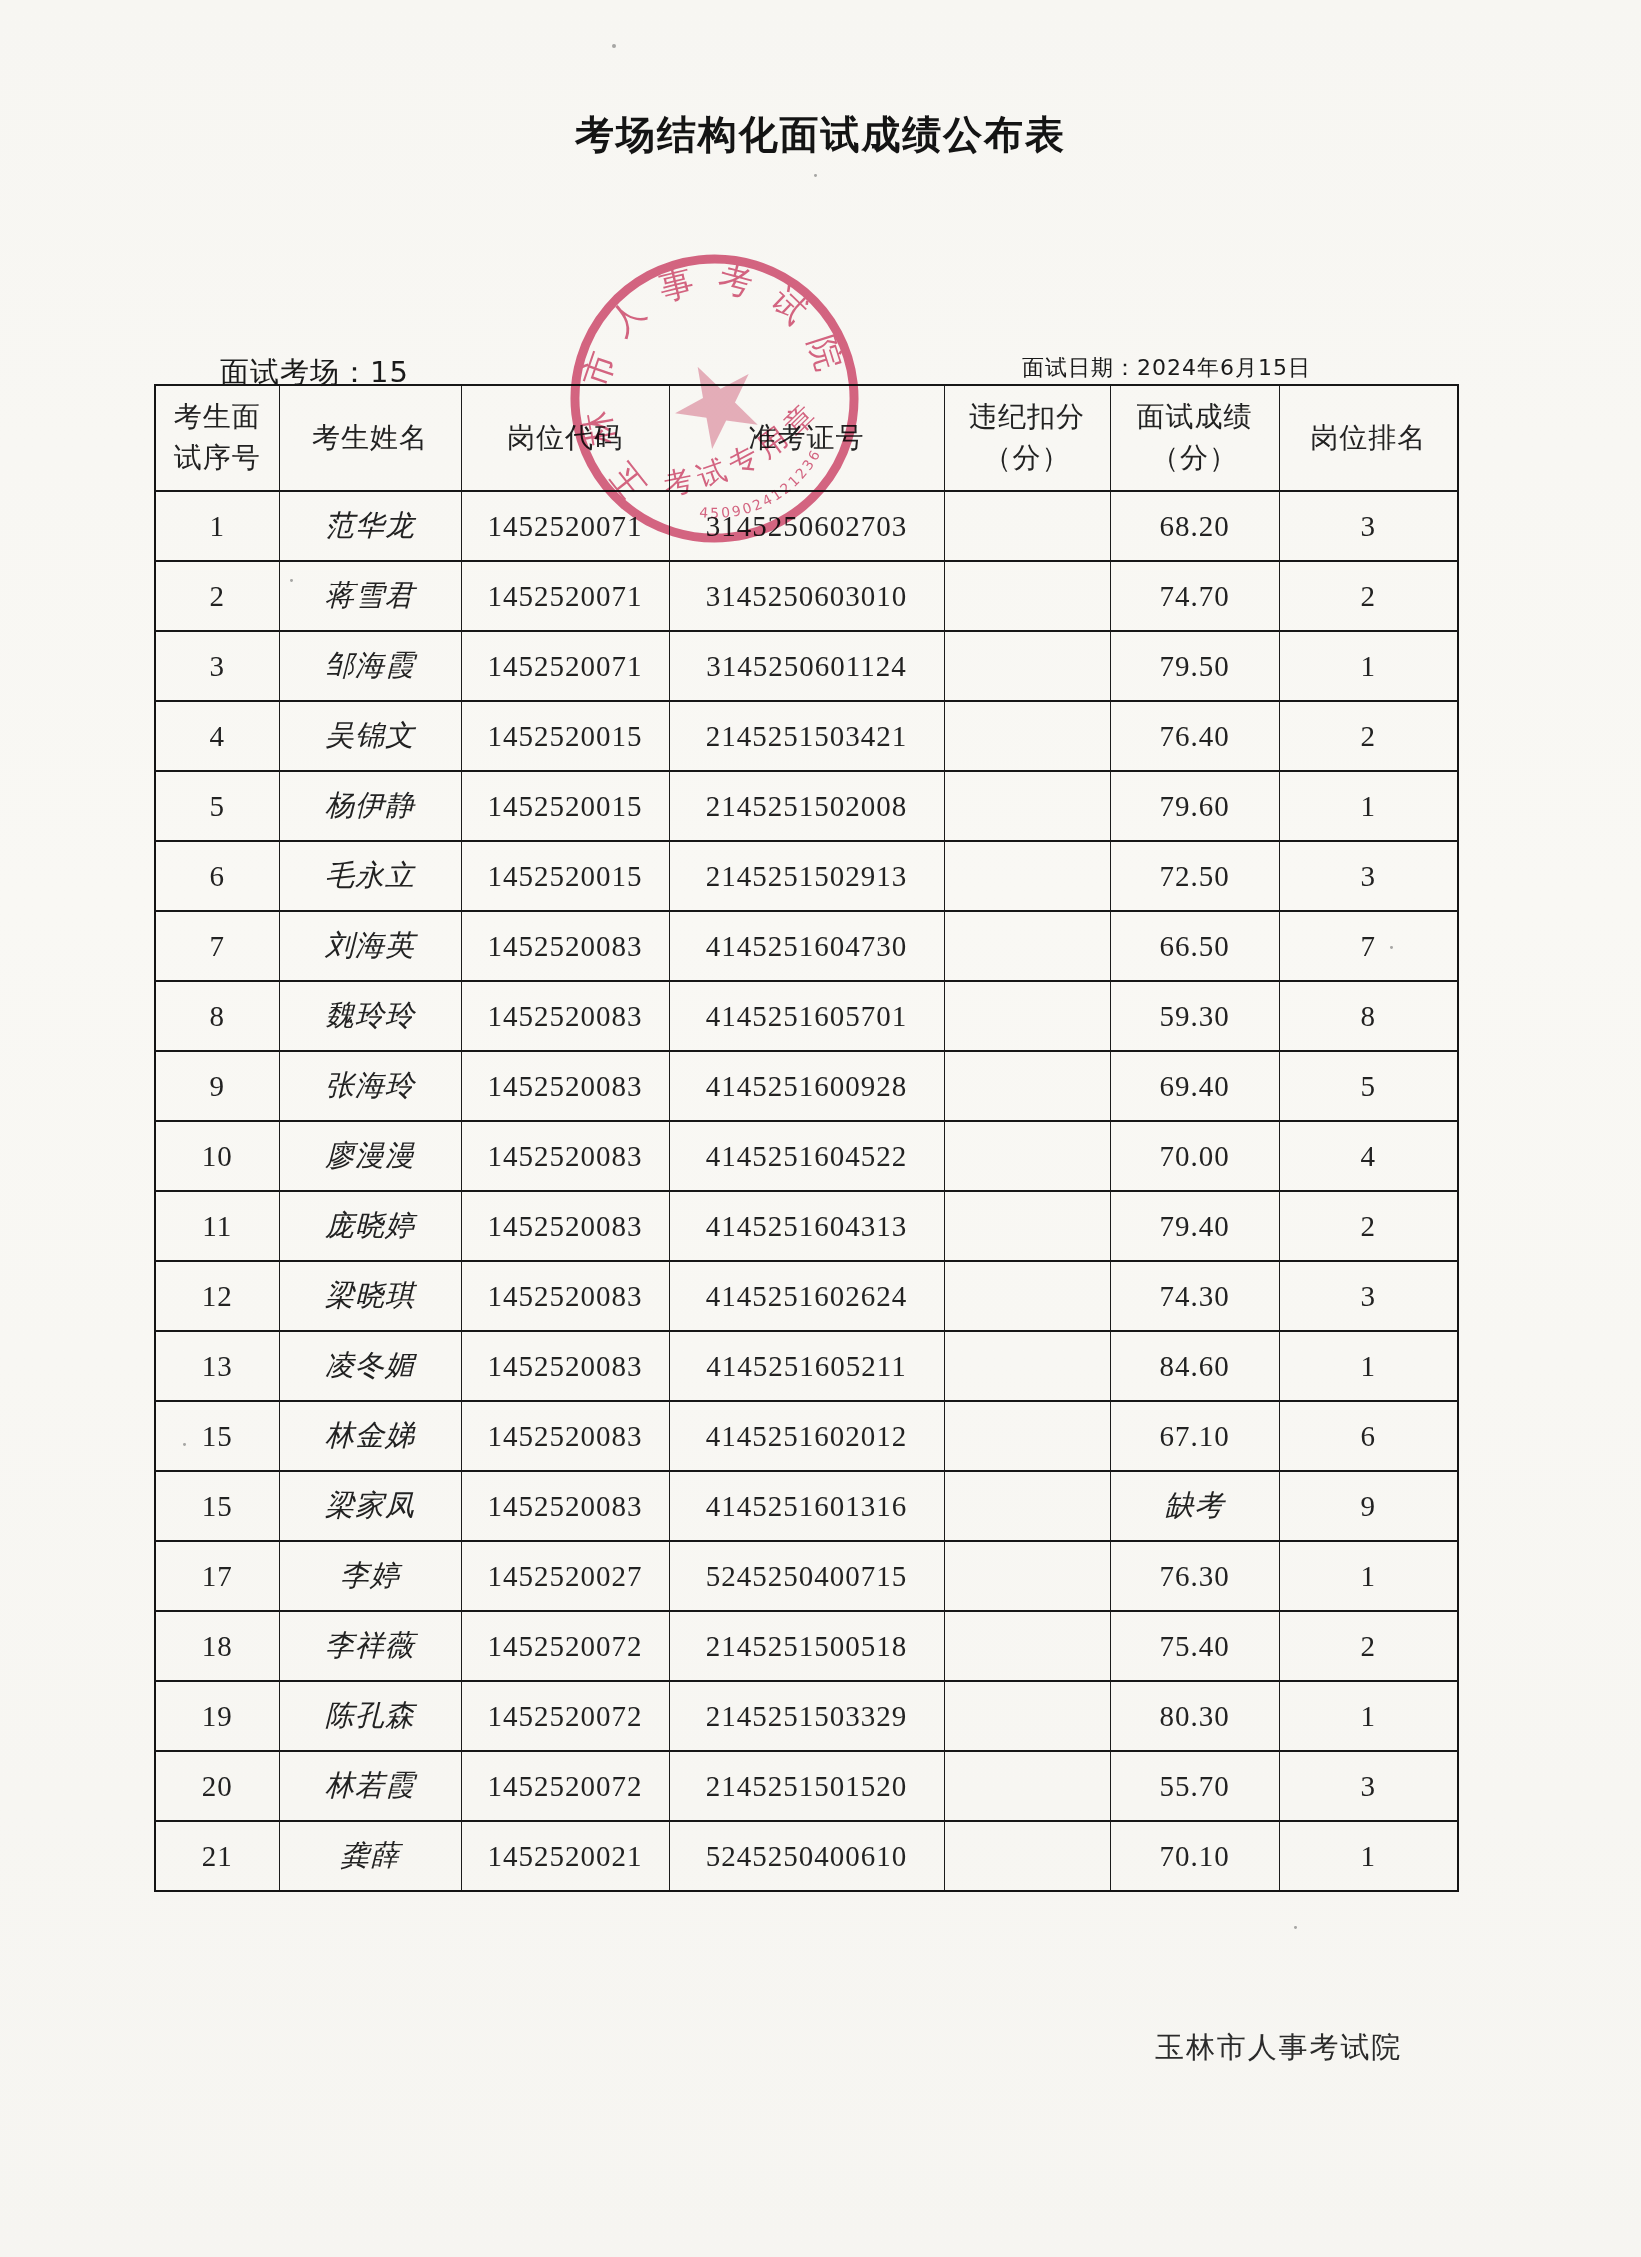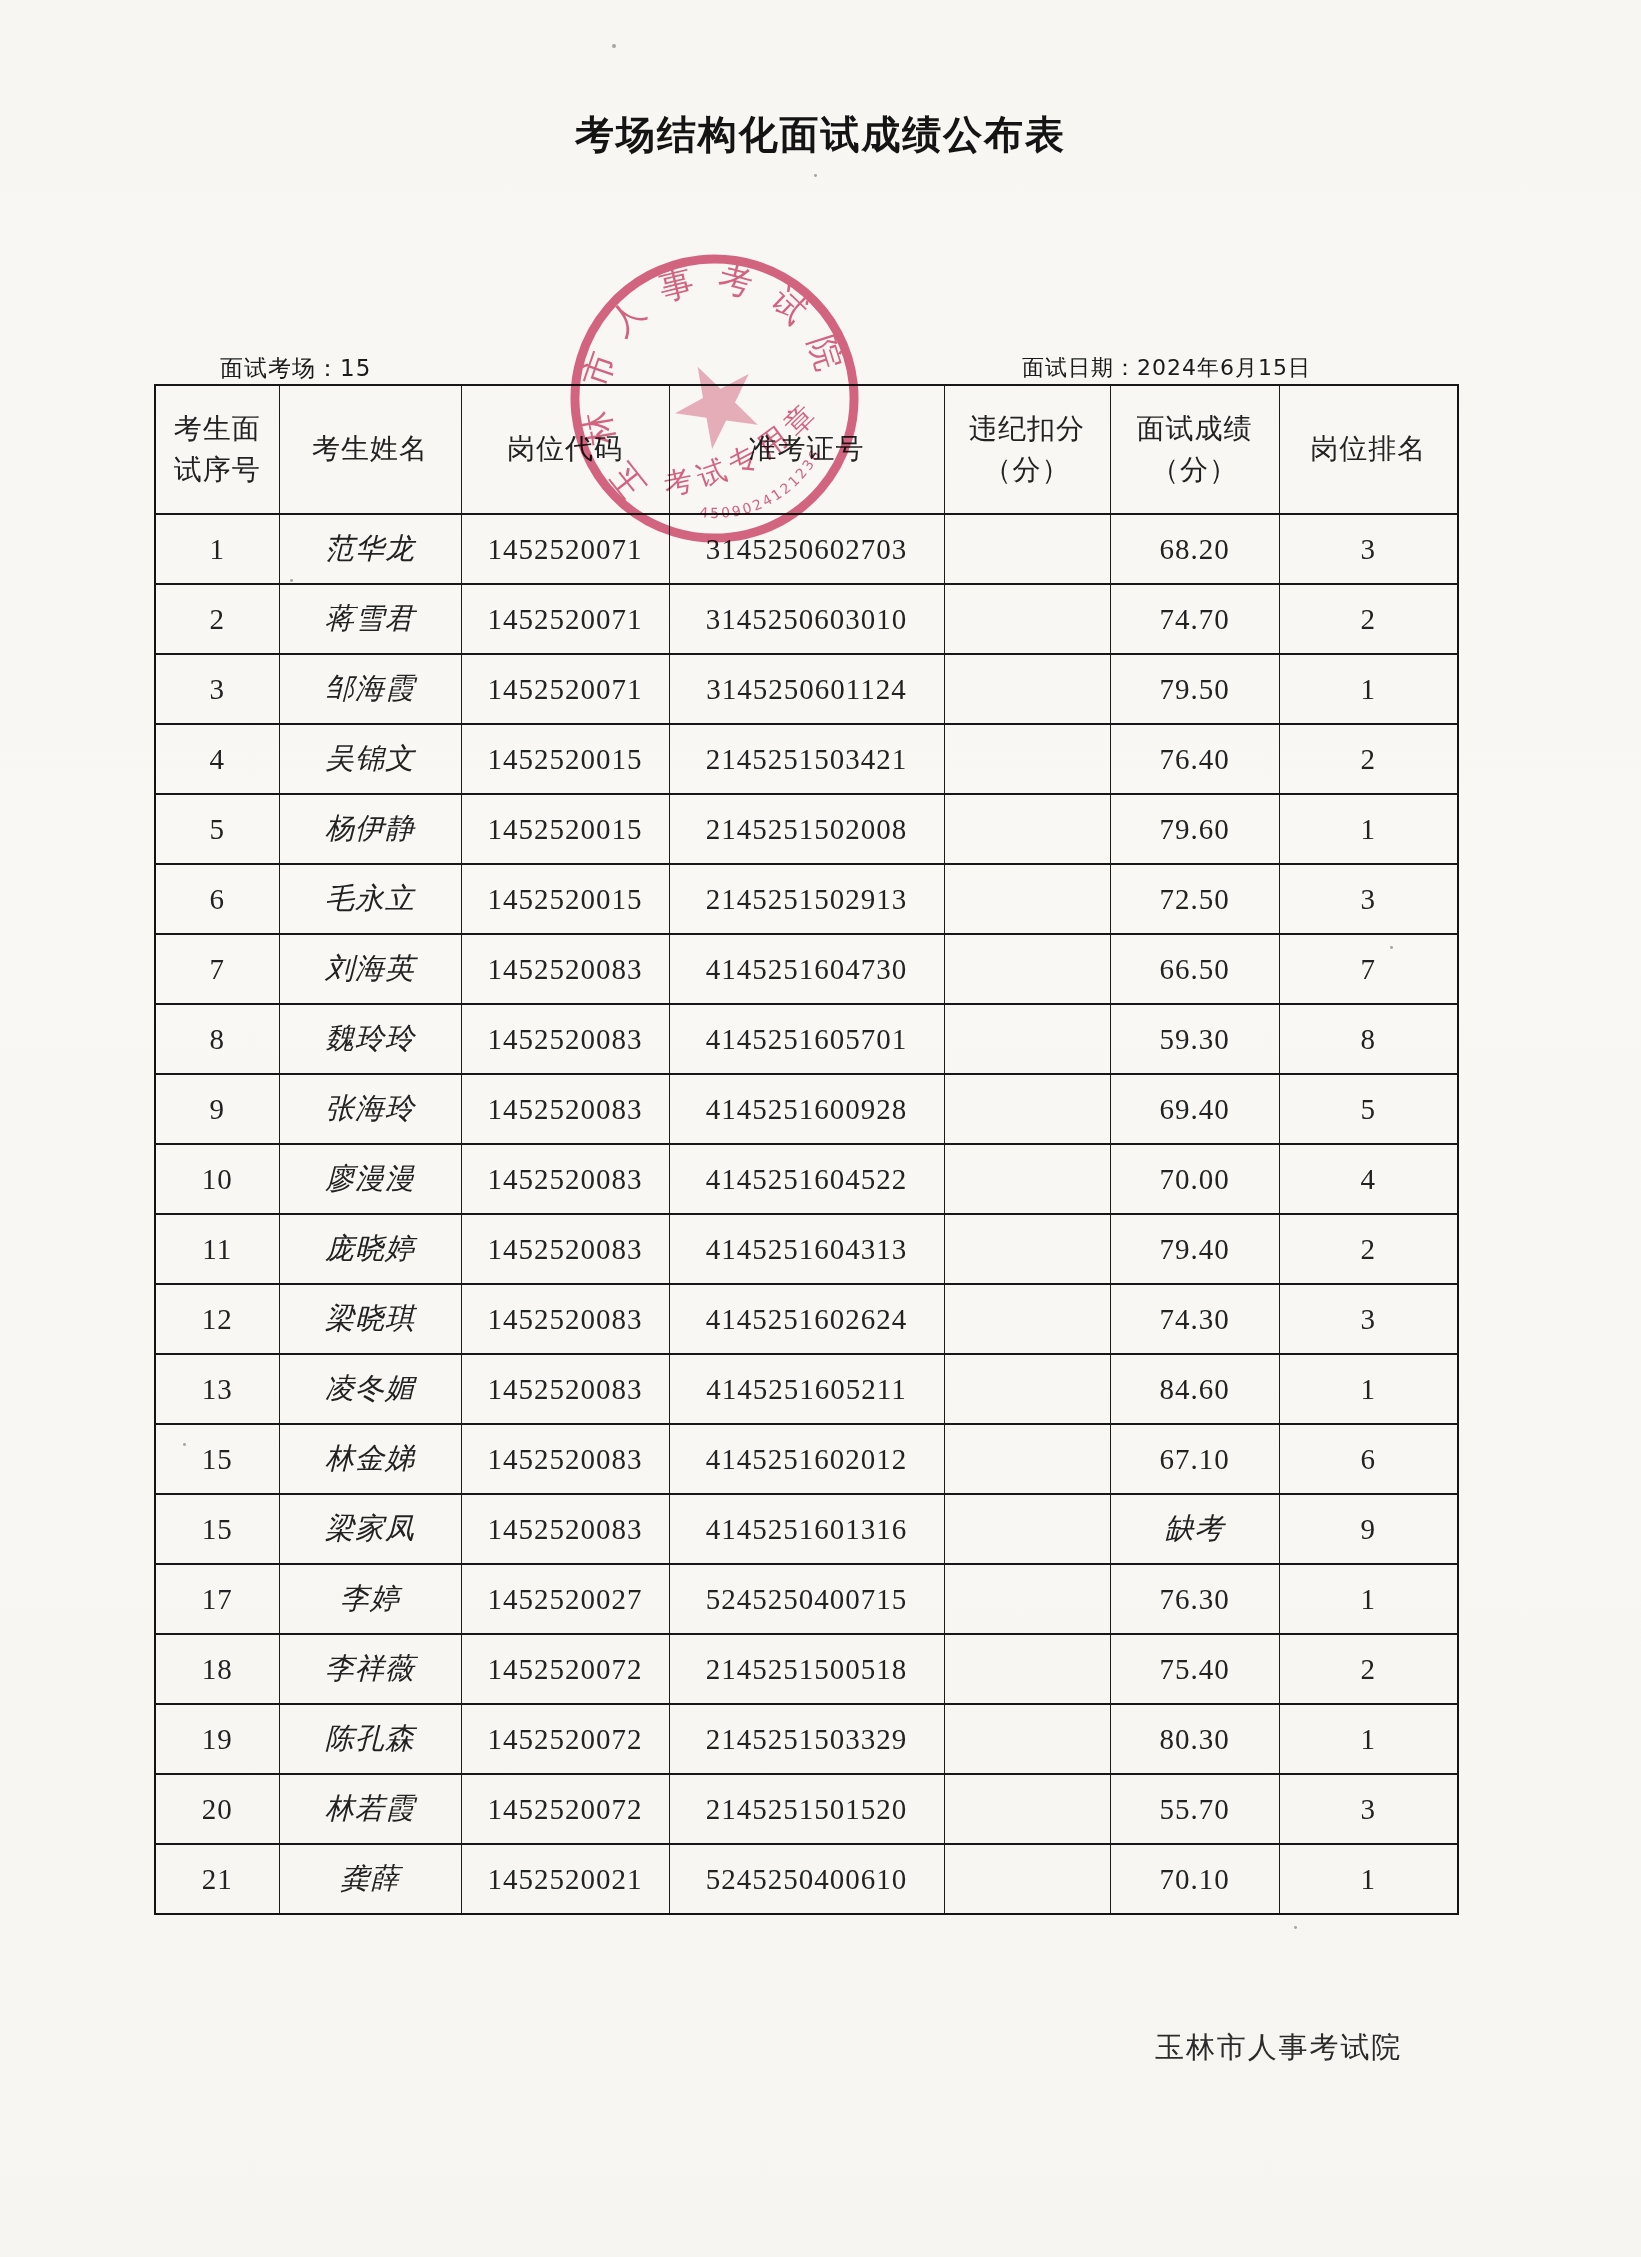--- a/index.html
+++ b/index.html
@@ -16,7 +16,7 @@
     font-family:"DejaVu Sans","Liberation Sans",sans-serif;
     letter-spacing:1.9px;color:#141414;
   }
-  .meta-room{position:absolute;top:353px;left:220px;font-size:23px;letter-spacing:1px;}
+  .meta-room{position:absolute;top:353px;left:220px;font-size:29px;letter-spacing:1px;}
   .meta-date{position:absolute;top:353px;left:1022px;font-size:22px;letter-spacing:1px;}
   .meta-room,.meta-date{font-family:"DejaVu Sans","Liberation Sans",sans-serif;color:#1a1a1a;}
 

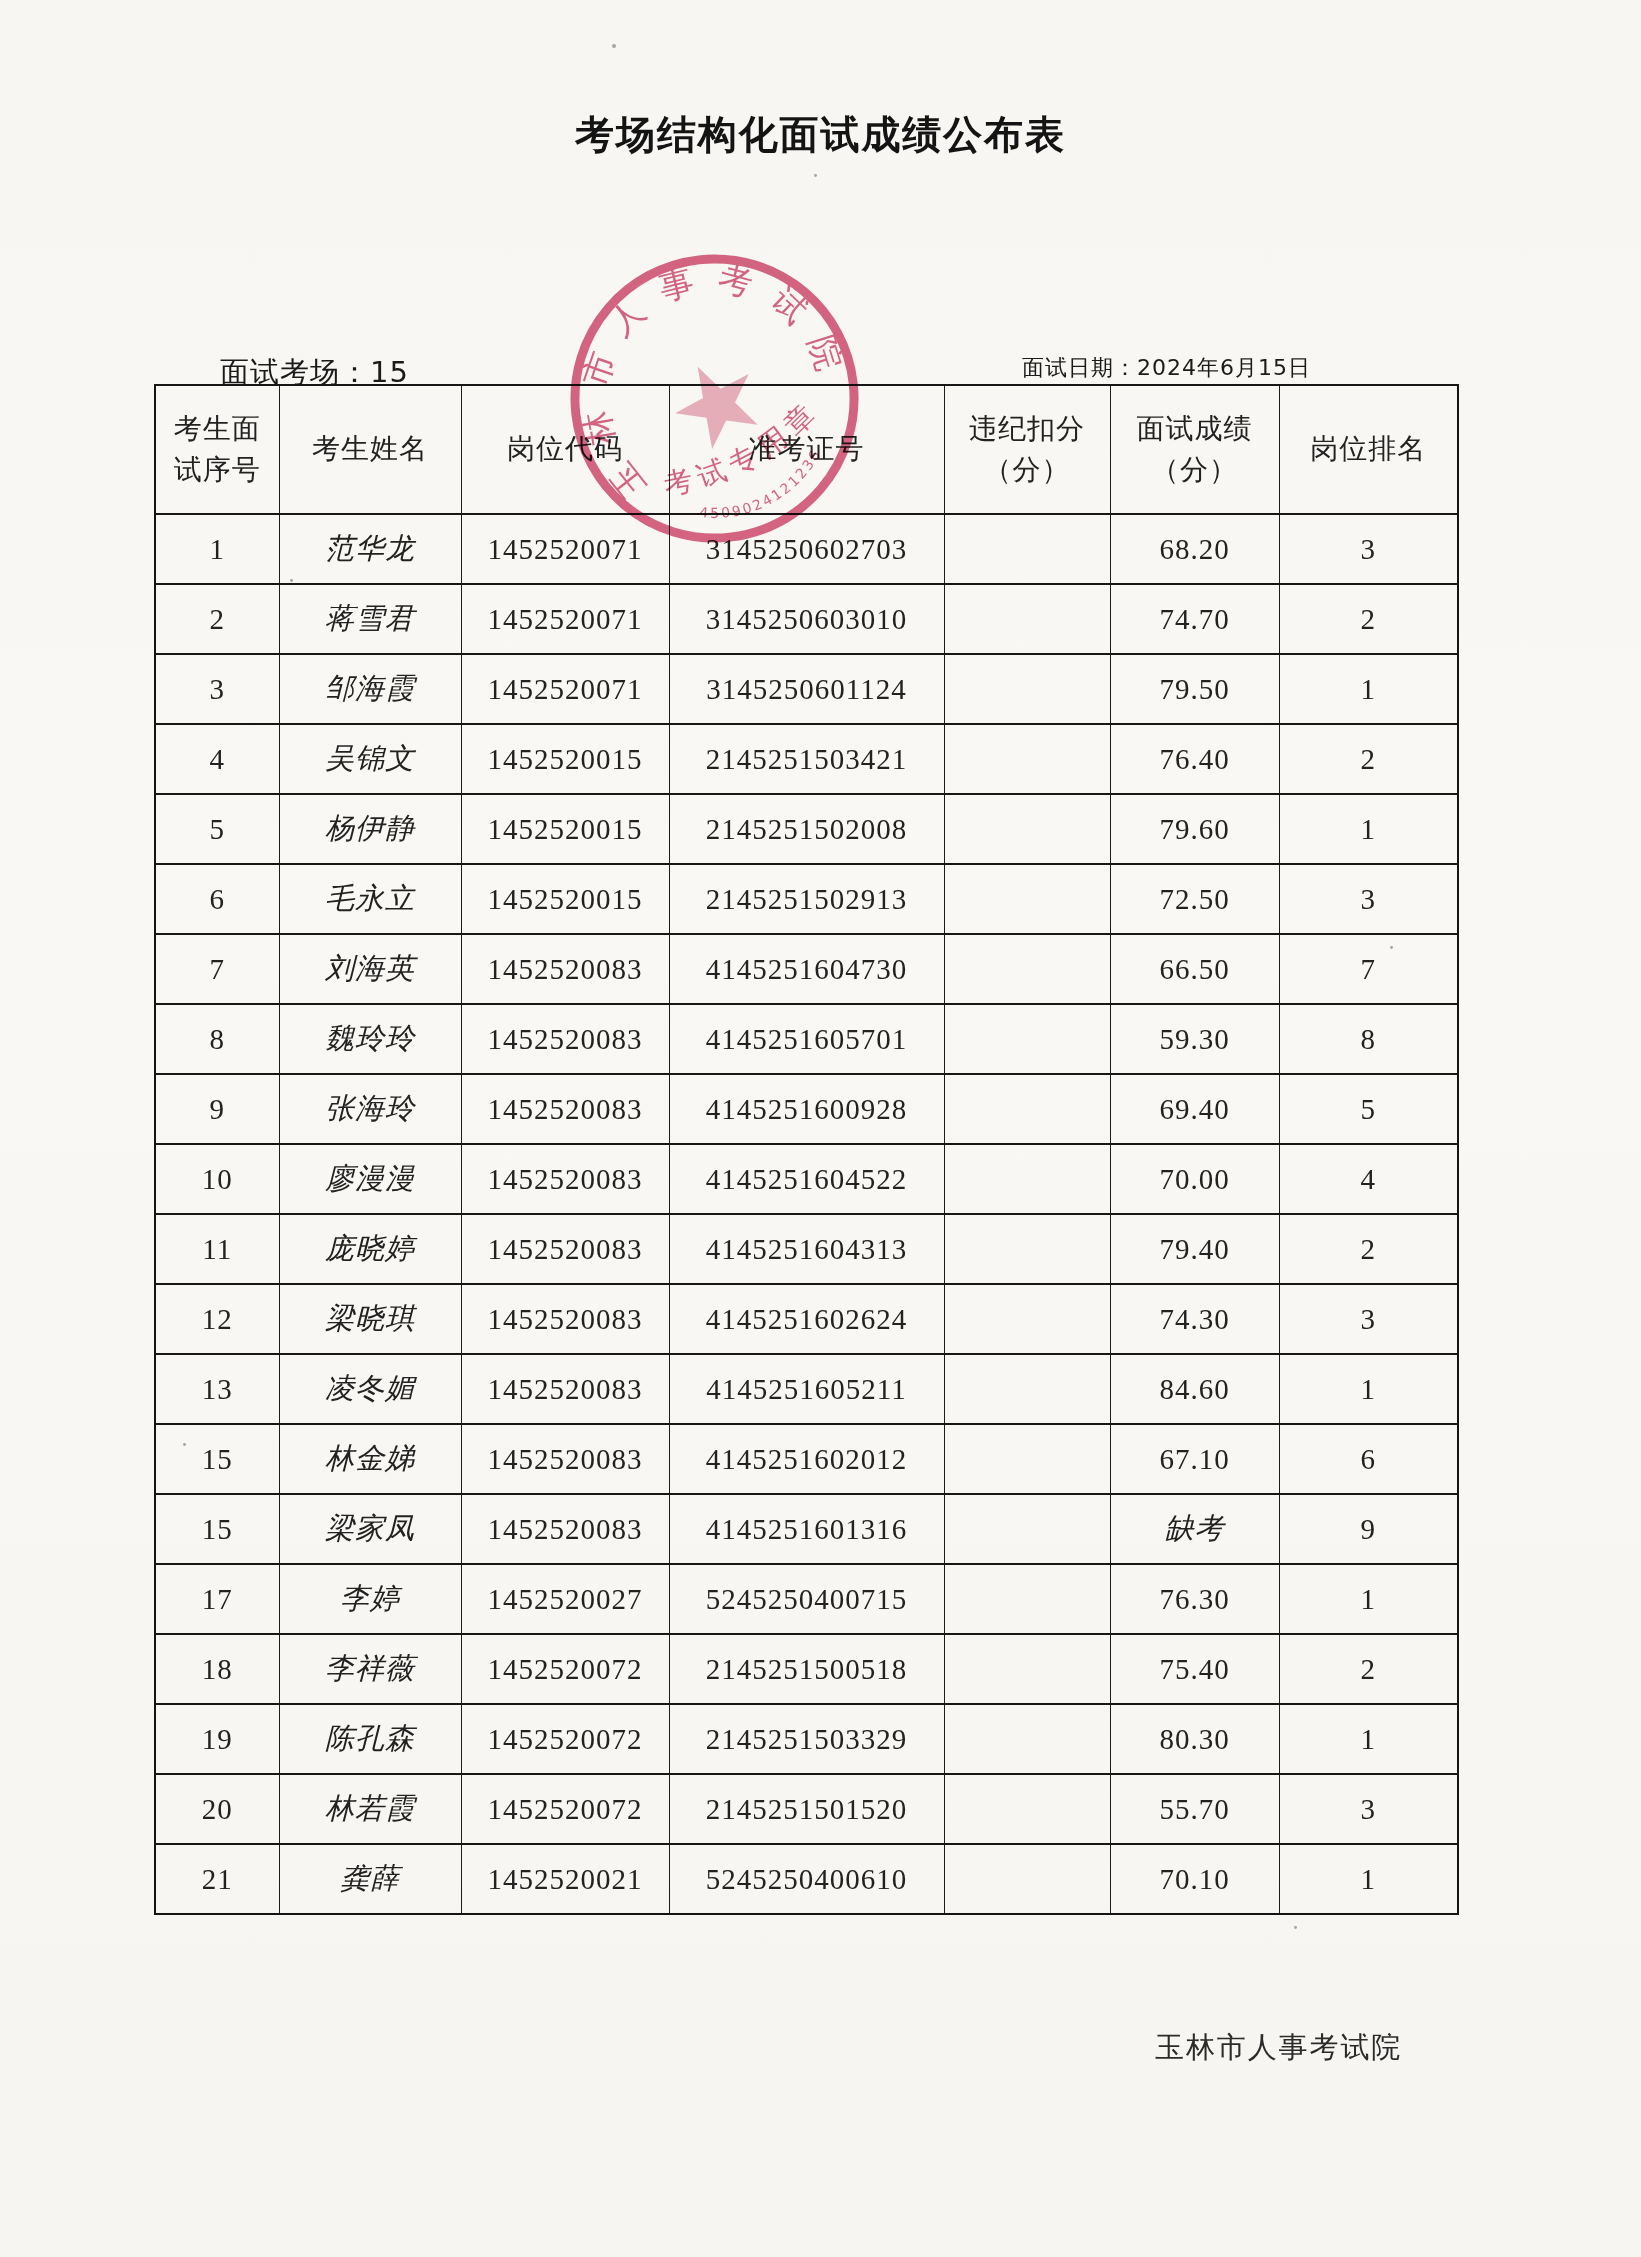--- a/index.html
+++ b/index.html
@@ -30,7 +30,7 @@
     text-align:center;vertical-align:middle;
     padding:0;color:#222;
   }
-  table.scores thead tr{height:129px;margin-left:24px;}
+  table.scores thead tr{height:106px;margin-left:24px;}
   table.scores tbody tr{height:70px;}
   table.scores th{
     font-size:28px;font-weight:normal;

